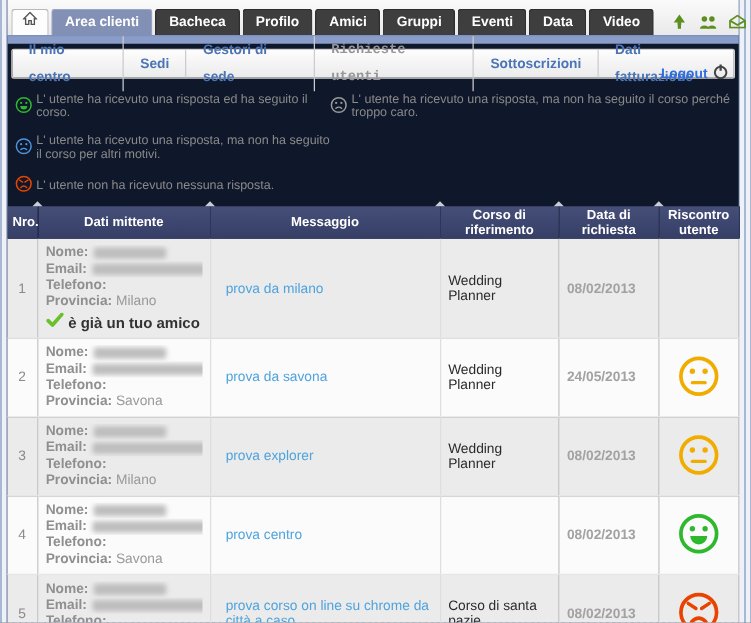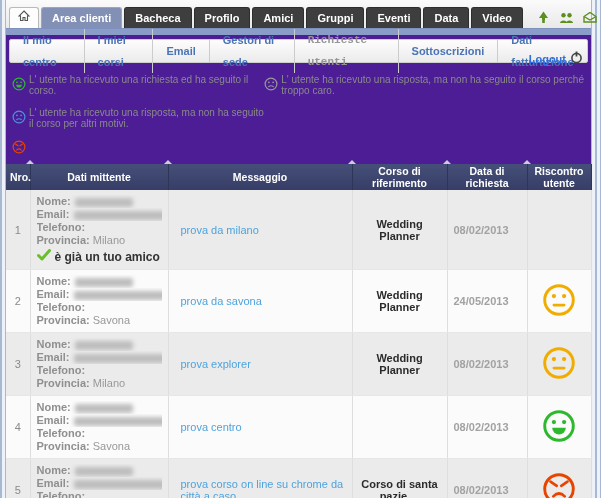--- a/index.html
+++ b/index.html
@@ -9,7 +9,7 @@
     background:repeating-linear-gradient(90deg,#a7b8d2 0px,#a7b8d2 2px,#eef2f8 2px,#eef2f8 5px);
   }
   .page{position:relative;width:601px;height:498px;overflow:hidden;}
-  .content{position:absolute;left:6px;top:0;width:585px;height:498px;background:#4c1d95;}
+  .content{position:absolute;left:6px;top:0;width:585px;height:498px;background:#0f172a;}
 
   
   .topnav{

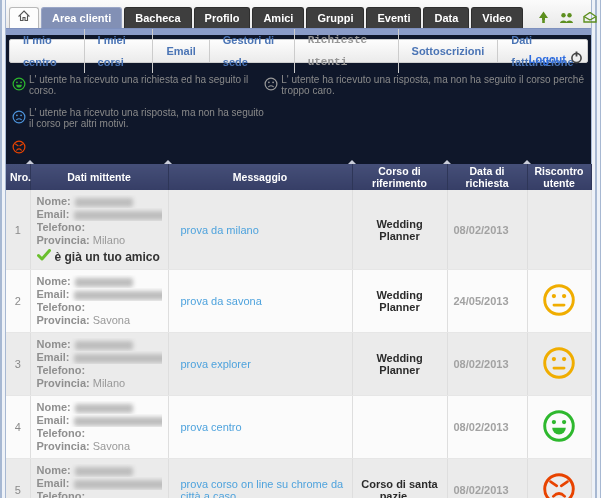--- a/index.html
+++ b/index.html
@@ -166,7 +166,6 @@
 
     <div class="subnav">
         <a class="subnav-item">Il mio centro</a>
-        <a class="subnav-item">I miei corsi</a>
         <a class="subnav-item">Email</a>
         <a class="subnav-item">Gestori di sede</a>
         <a class="subnav-item current">Richieste utenti</a>

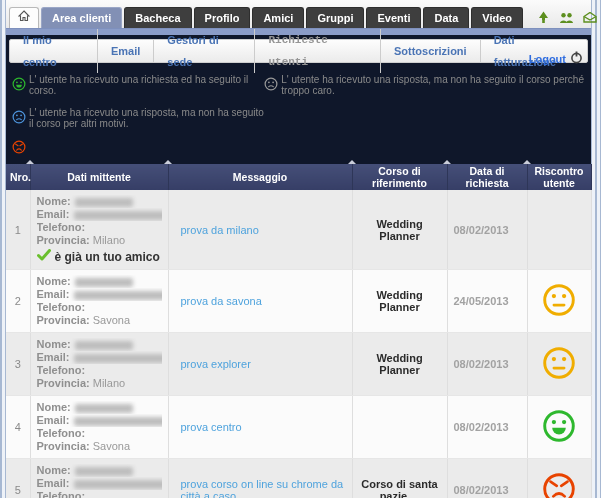--- a/index.html
+++ b/index.html
@@ -166,7 +166,7 @@
 
     <div class="subnav">
         <a class="subnav-item">Il mio centro</a>
-        <a class="subnav-item">Email</a>
+        <a class="subnav-item">Sedi</a>
         <a class="subnav-item">Gestori di sede</a>
         <a class="subnav-item current">Richieste utenti</a>
         <a class="subnav-item">Sottoscrizioni</a>

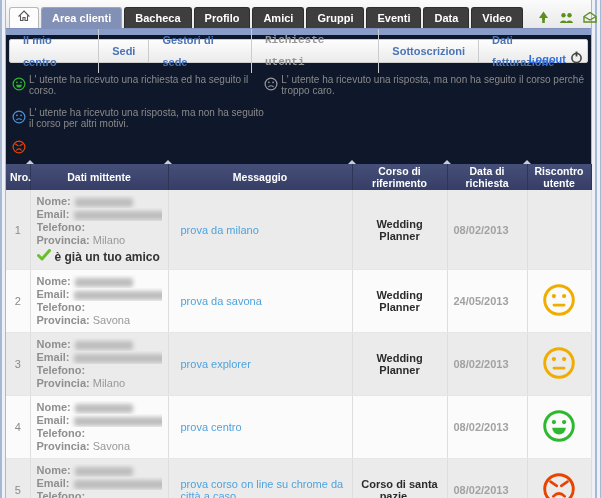--- a/index.html
+++ b/index.html
@@ -182,7 +182,7 @@
                 <circle cx="19.5" cy="11.5" r="1.9" fill="#2eb82e"></circle>
                 <path d="M9 16.5 A 6 6 0 0 0 21 16.5 Z" fill="#2eb82e"></path>
               </svg></span>
-            <span>L' utente ha ricevuto una richiesta ed ha seguito il corso.</span>
+            <span>L' utente ha ricevuto una risposta ed ha seguito il corso.</span>
           </div>
           <div class="legend-item">
             <span><svg width="14" height="14" viewBox="0 0 30 30">

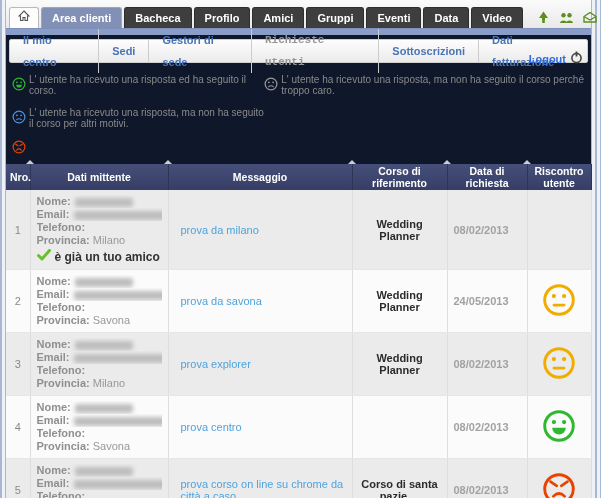--- a/index.html
+++ b/index.html
@@ -200,6 +200,7 @@
                 <path d="M22.5 8.5 L17 12.2" stroke="#e84300" stroke-width="2.4" stroke-linecap="round"></path>
                 <path d="M10 21.5 Q15 16.5 20 21.5" fill="none" stroke="#e84300" stroke-width="2.4" stroke-linecap="round"></path>
               </svg></span>
+            <span>L' utente non ha ricevuto nessuna risposta.</span>
           </div>
         </div>
       <div class="legend-col right">

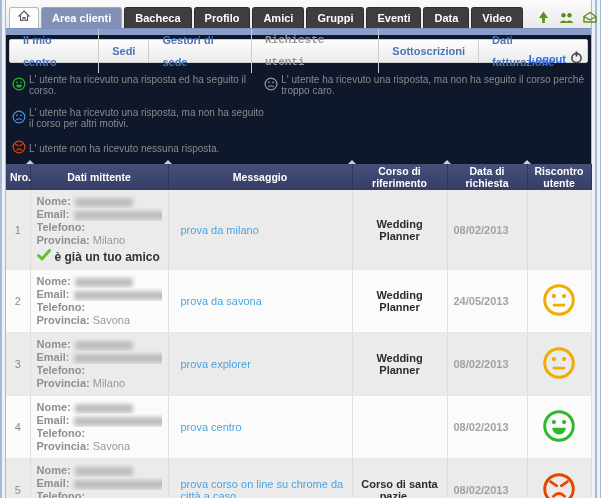--- a/index.html
+++ b/index.html
@@ -100,7 +100,7 @@
     font-weight:bold;color:#333;font-size:12px;}
   td.msg a{color:#4fa3dd;text-decoration:none;cursor:pointer;}
   td.msg{padding-left:12px;}
-  td.course{font-weight:bold;color:#2b2b2b;text-align:center;}
+  td.course{font-weight:normal;color:#2b2b2b;}
   td.date{color:#a2a2a2;font-weight:bold;}
   td.feed{text-align:center;}
 </style>

